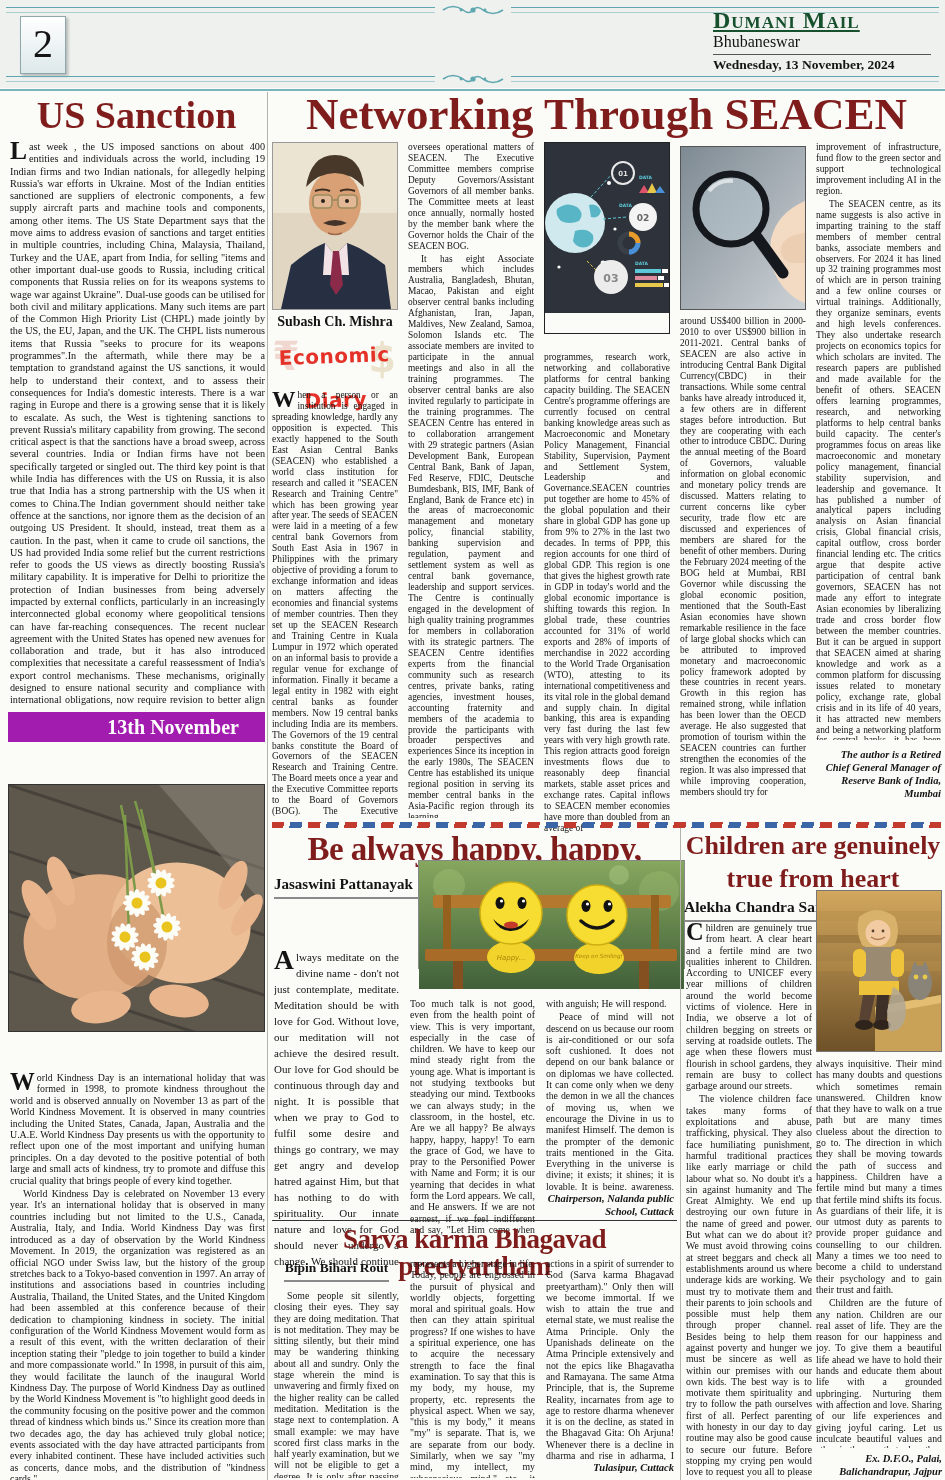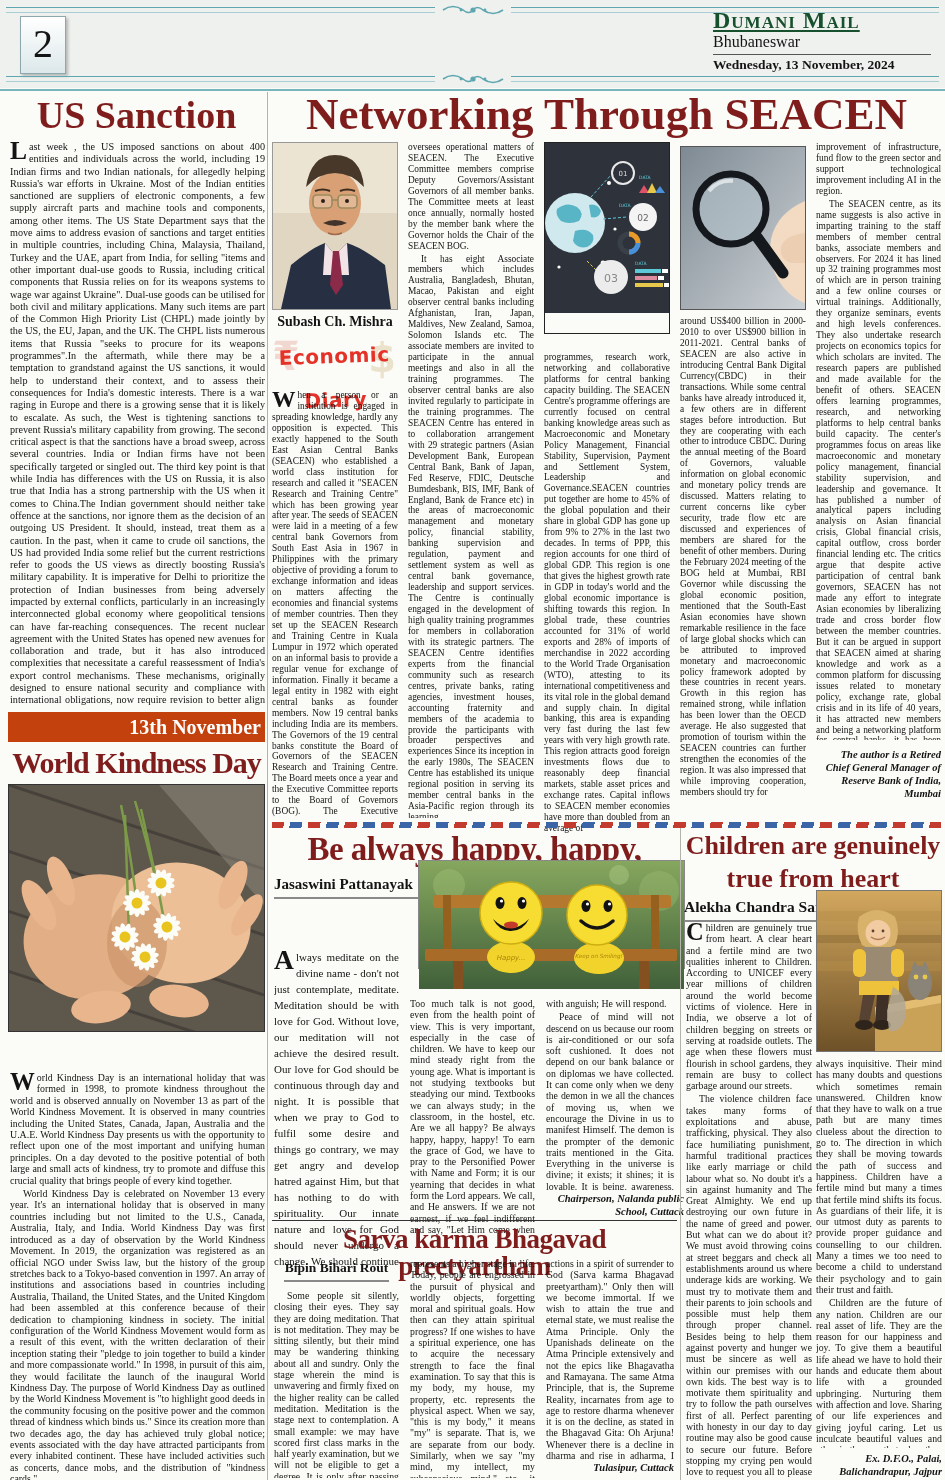--- a/index.html
+++ b/index.html
@@ -180,7 +180,7 @@
     <p class="ind">It has eight Associate members which includes Australia, Bangladesh, Bhutan, Macao, Pakistan and eight observer central banks including Afghanistan, Iran, Japan, Maldives, New Zealand, Samoa, Solomon Islands etc. The associate members are invited to participate in the annual meetings and also in all the training programmes. The observer central banks are also invited regularly to participate in the training programmes. The SEACEN Centre has entered in to collaboration arrangement with 29 strategic partners (Asian Development Bank, European Central Bank, Bank of Japan, Fed Reserve, FDIC, Deutsche Bumdesbank, BIS, IMF, Bank of England, Bank de France etc) in the areas of macroeconomic management and monetary policy, financial stability, banking supervision and regulation, payment and settlement system as well as central bank governance, leadership and support services. The Centre is continually engaged in the development of high quality training programmes for members in collaboration with its strategic partners. The SEACEN Centre identifies experts from the financial community such as research centres, private banks, rating agencies, investment houses, accounting fraternity and members of the academia to provide the participants with broader perspectives and experiences Since its inception in the early 1980s, The SEACEN Centre has established its unique regional position in serving its member central banks in the Asia-Pacific region through its learning</p>
   </div>
 
-  <div class="imgbox" style="left:544px;top:142px;width:126px;height:192px;border-color:#222;">
+  <div class="imgbox" style="left:544px;top:142px;width:126px;height:192px;border-color:#222;font-weight:bold;">
     <svg width="124" height="170" viewBox="0 0 124 170">
       <rect width="124" height="170" fill="#2e333b"></rect>
       <circle cx="30" cy="80" r="30" fill="#cfe9ee"></circle>

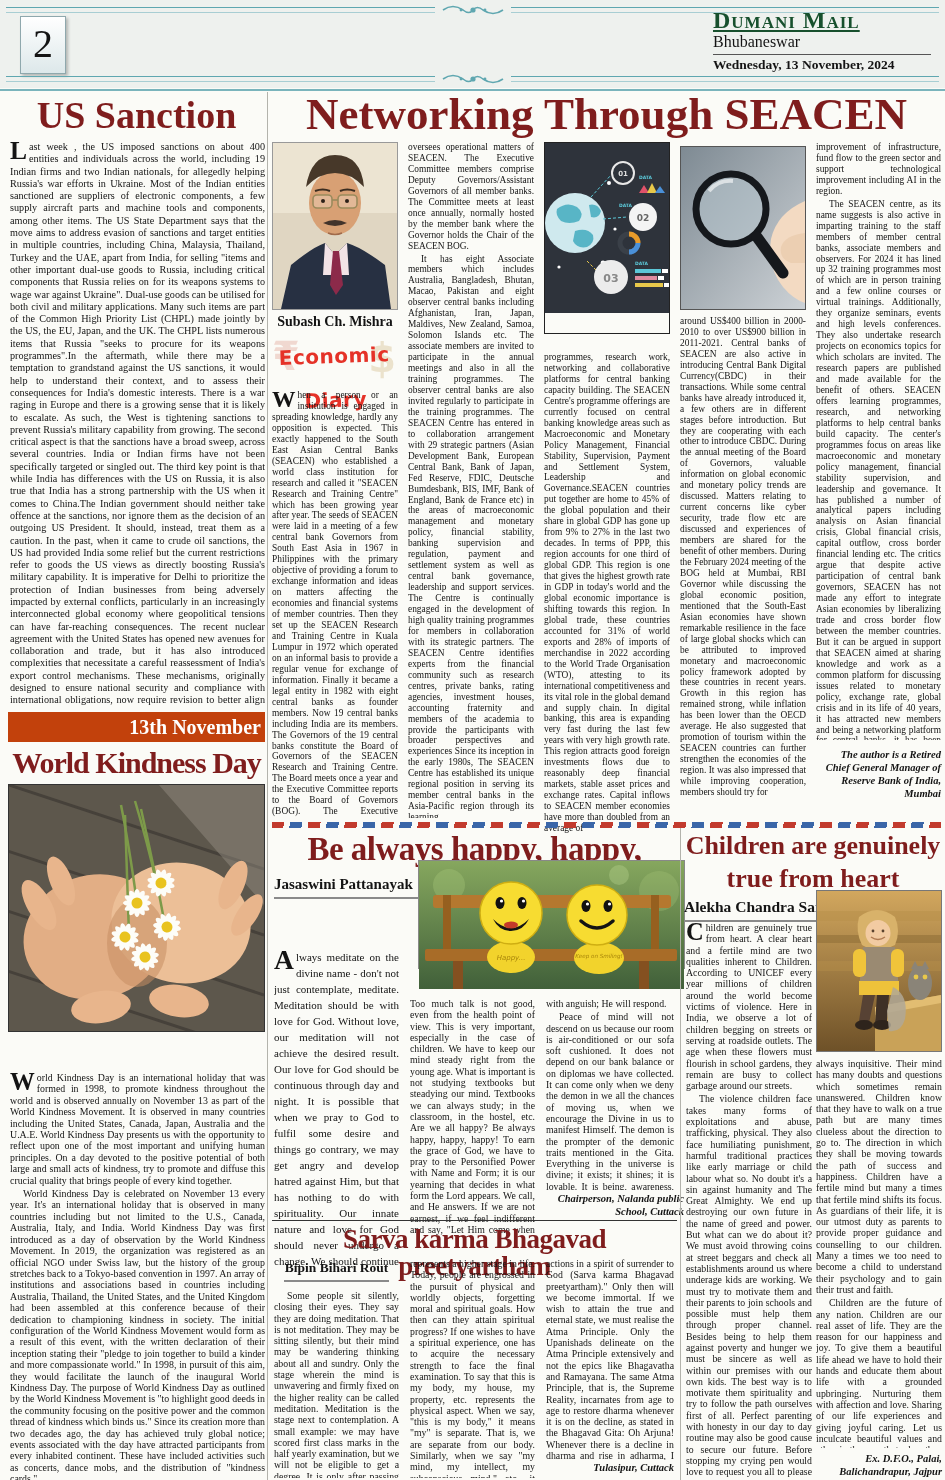--- a/index.html
+++ b/index.html
@@ -32,8 +32,8 @@
   .headline{position:absolute;font-weight:700;text-align:center;color:#7f1d1d;}
   .author{position:absolute;font-weight:700;border-bottom:2.5px solid #8a8a8a;padding-bottom:4px;}
   .footer-it{font-weight:700;font-style:italic;text-align:right;}
-  .banner{position:absolute;background:#c2410c;color:#fff;text-align:right;
-          font:700 20px/30px "Liberation Serif",serif;padding-right:4px;box-sizing:border-box;}
+  .banner{position:absolute;background:#a21caf;color:#fff;text-align:right;
+          font:700 20px/30px "Liberation Serif",serif;padding-right:26px;box-sizing:border-box;}
   .airmail{position:absolute;height:6px;
      background:repeating-linear-gradient(100deg,#c23b2e 0 12px,transparent 12px 18px,#3a66a8 18px 30px,transparent 30px 36px);}
   .imgbox{position:absolute;border:1px solid #333;box-sizing:border-box;}

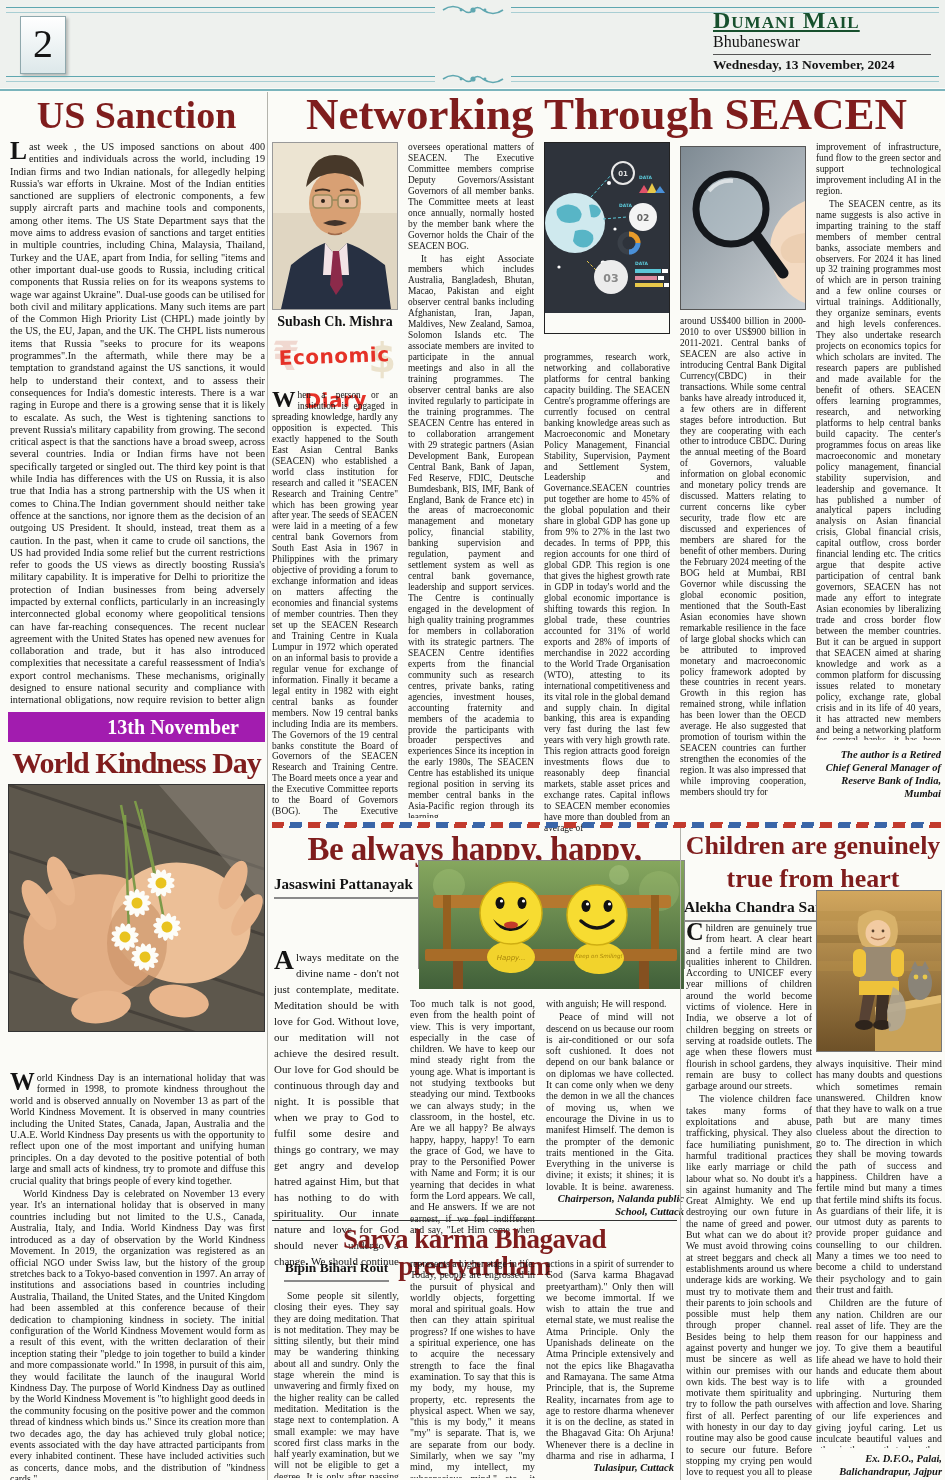--- a/index.html
+++ b/index.html
@@ -87,7 +87,6 @@
   </div>
 
   <div class="banner" style="left:8px;top:712px;width:257px;height:30px;">13th November</div>
-  <div class="headline" style="left:8px;top:748px;width:257px;font-size:30px;line-height:1;letter-spacing:-1px;">World Kindness Day</div>
   <div class="imgbox" style="left:8px;top:784px;width:257px;height:248px;">
     <svg width="255" height="246" viewBox="0 0 255 246">
       <defs>

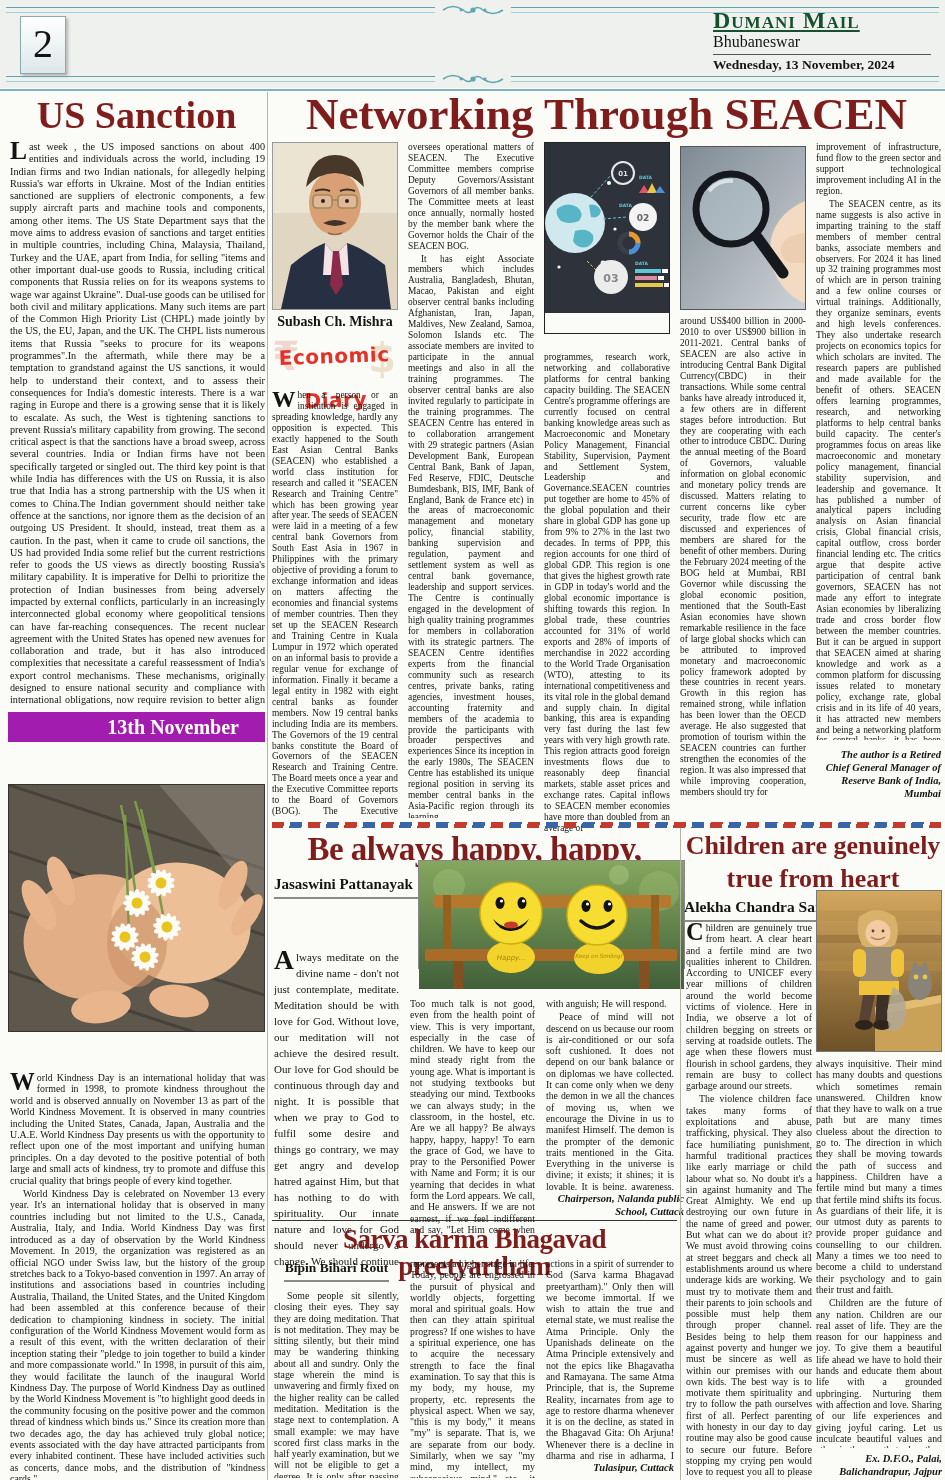--- a/index.html
+++ b/index.html
@@ -308,7 +308,7 @@
     <p>with anguish; He will respond.</p>
     <p class="ind">Peace of mind will not descend on us because our room is air-conditioned or our sofa soft cushioned. It does not depend on our bank balance or on diplomas we have collected. It can come only when we deny the demon in we all the chances of moving us, when we encourage the Divine in us to manifest Himself. The demon is the prompter of the demonic traits mentioned in the Gita. Everything in the universe is divine; it exists; it shines; it is lovable. It is being, awareness, beloved; it is being-awareness-bliss. For it is the same as the universal, eternal Absolute, which is also being-awareness-bliss.</p>
   </div>
-  <div class="footer-it" style="position:absolute;left:546px;top:1192px;width:128px;font-size:10.5px;line-height:13px;margin-left:10px;">
+  <div class="footer-it" style="position:absolute;left:546px;top:1192px;width:128px;font-size:10.5px;line-height:13px;">
     <div>Chairperson, Nalanda public</div>
     <div>School, Cuttack</div>
   </div>

